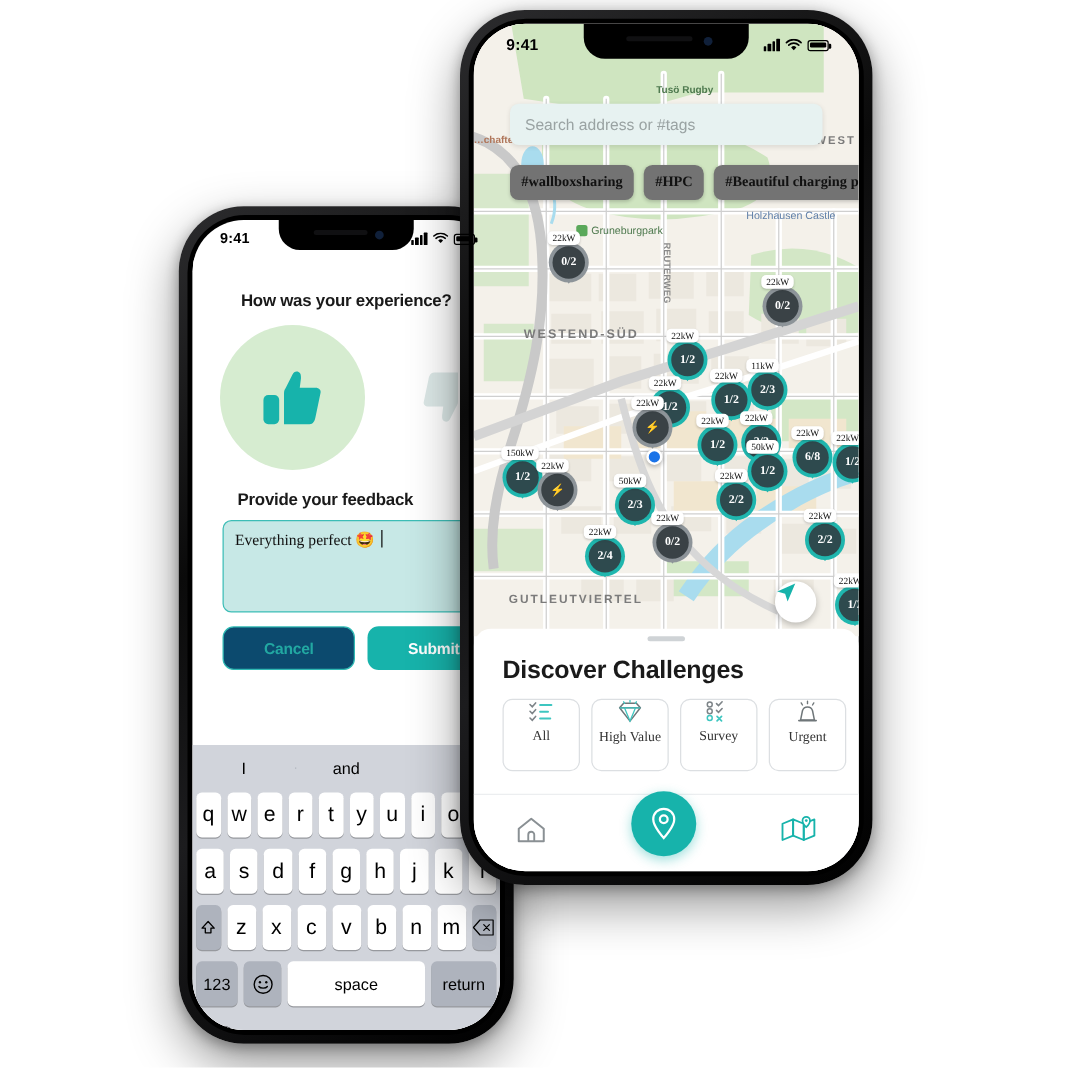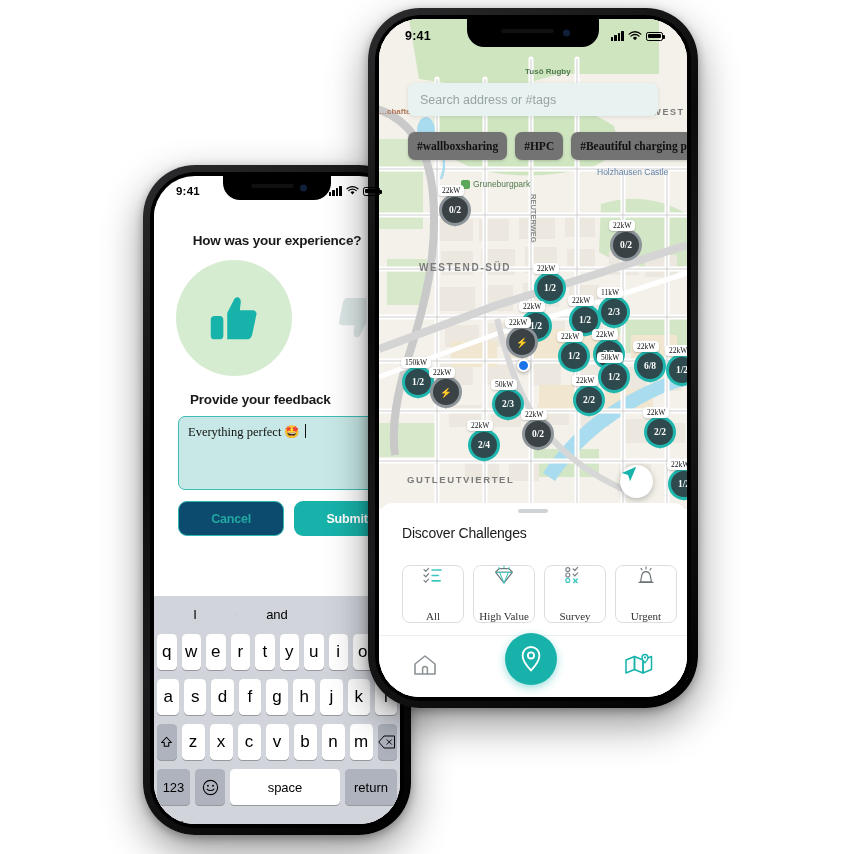--- a/index.html
+++ b/index.html
@@ -128,7 +128,7 @@
   .sheet { position:absolute; top:484px; left:0; right:0; bottom:0; background:#fff;
            border-radius:14px 14px 0 0; z-index:20; }
   .grabber { width:30px; height:4px; border-radius:3px; background:#cfd3d6; margin:6px auto 0; }
-  .sheet-title { font-size:14px; font-weight:400; color:#1a1a1a; margin:12px 0 0 23px;
+  .sheet-title { font-size:20px; font-weight:700; color:#1a1a1a; margin:12px 0 0 23px;
                  letter-spacing:-.2px; }
   .cards { display:flex; gap:9px; margin:11px 0 0 23px; }
   .card { width:62px; height:58px; border:1px solid #dcdfe2; border-radius:8px;

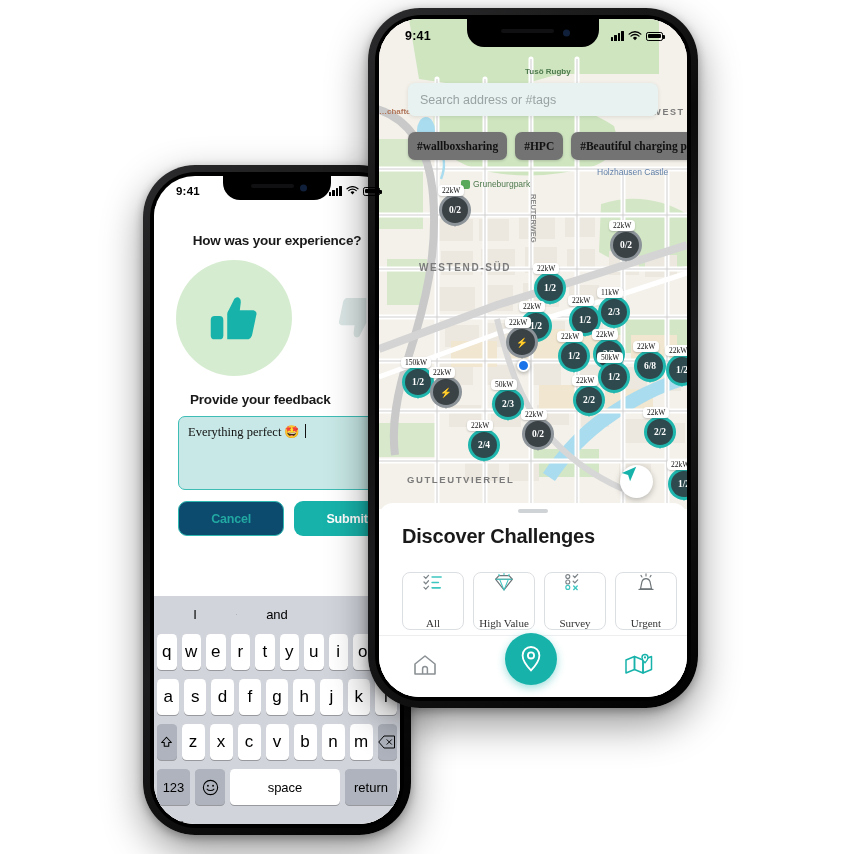--- a/index.html
+++ b/index.html
@@ -132,8 +132,8 @@
                  letter-spacing:-.2px; }
   .cards { display:flex; gap:9px; margin:11px 0 0 23px; }
   .card { width:62px; height:58px; border:1px solid #dcdfe2; border-radius:8px;
-          display:flex; flex-direction:column; align-items:center; justify-content:space-between; gap:5px;
-          background:#fff;margin-top:13px; }
+          display:flex; flex-direction:column; align-items:center; justify-content:flex-start; gap:5px;
+          background:#fff; }
   .card span { font-size:11px; color:#333; font-family:"Liberation Serif", serif; }
 
   .tabbar { position:absolute; left:0; right:0; bottom:0; height:62px; background:#fff;

